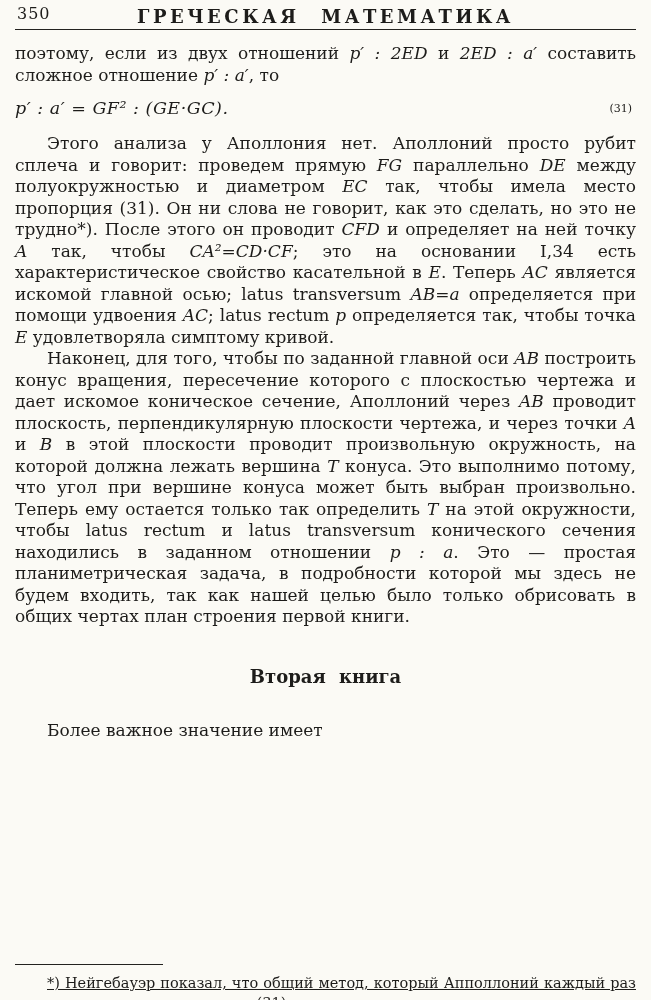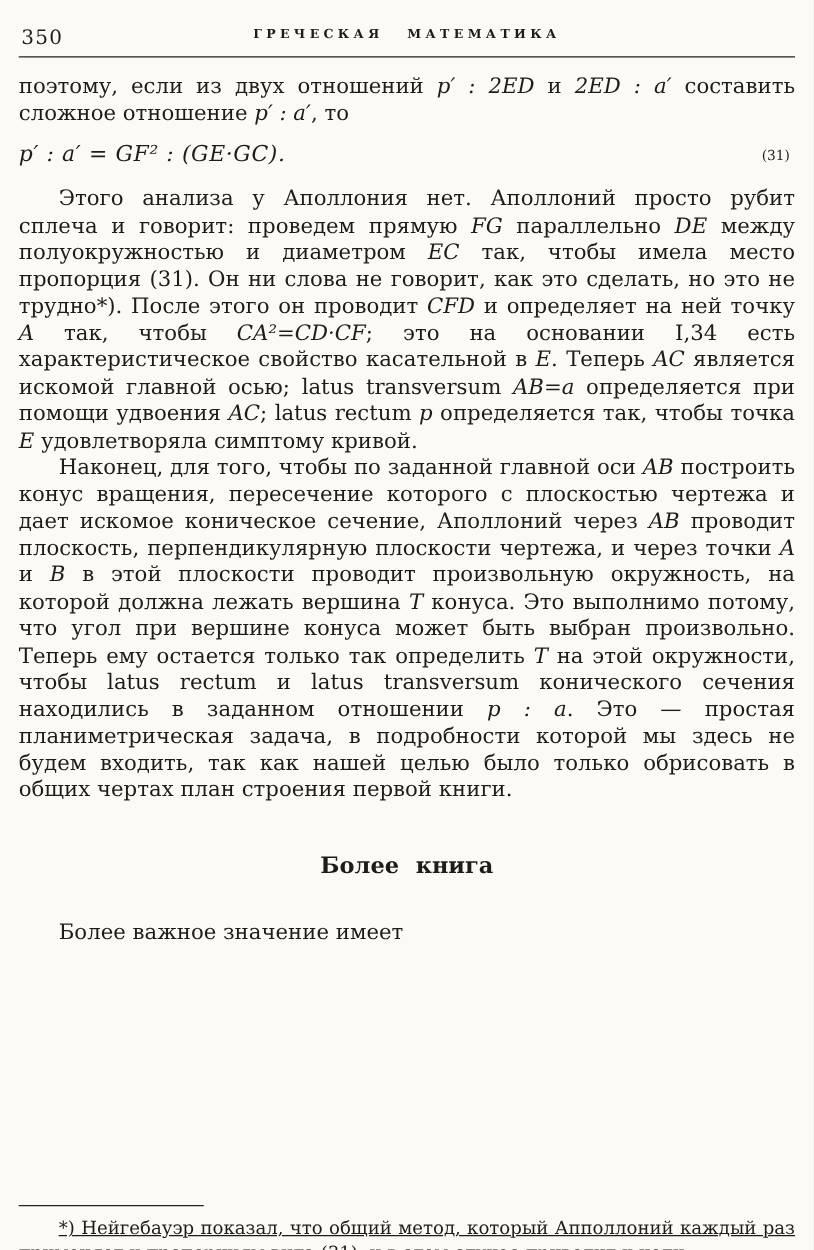--- a/index.html
+++ b/index.html
@@ -16,7 +16,7 @@
     color: #1d1c1a;
     font-family: "DejaVu Serif", "Liberation Serif", serif;
     box-sizing: border-box;
-    padding: 20px 15px 0 15px;
+    padding: 4px 15px 0 15px;
     overflow: hidden;
   }
   

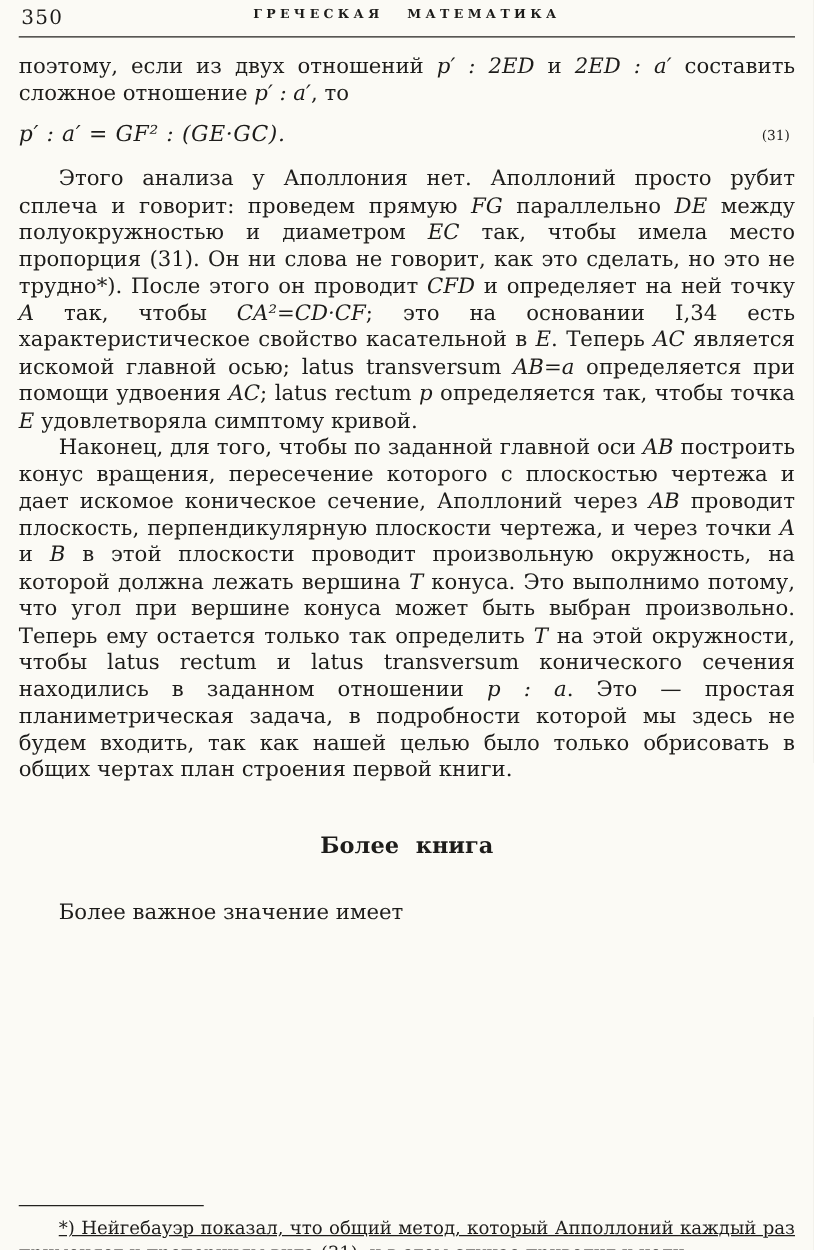--- a/index.html
+++ b/index.html
@@ -37,7 +37,7 @@
     right: 0;
     top: 2px;
     text-align: center;
-    font-size: 10px;
+    font-size: 18px;
     font-weight: bold;
     letter-spacing: 3.5px;
     word-spacing: 12px;

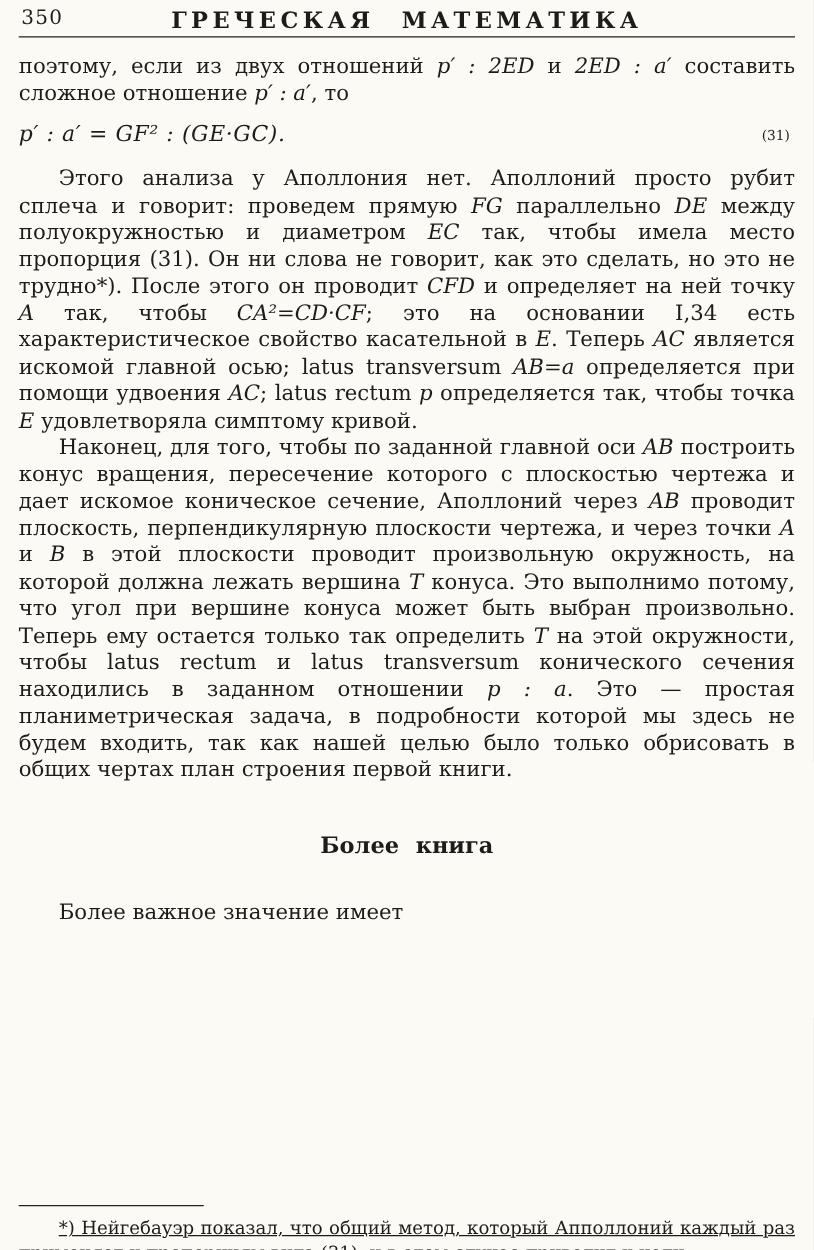--- a/index.html
+++ b/index.html
@@ -133,7 +133,7 @@
 
     <p class="para indent"><span>Наконец, для того, чтобы по заданной главной оси </span><span class="it">AB</span><span> построить конус вращения, пересечение которого с плоскостью чертежа и дает искомое коническое сечение, Аполлоний через </span><span class="it">AB</span><span> проводит плоскость, перпендикулярную плоскости чертежа, и через точки </span><span class="it">A</span><span> и </span><span class="it">B</span><span> в этой плоскости проводит произвольную окружность, на которой должна лежать вершина </span><span class="it">T</span><span> конуса. Это выполнимо потому, что угол при вершине конуса может быть выбран произвольно. Теперь ему остается только так определить </span><span class="it">T</span><span> на этой окружности, чтобы latus rectum и latus transversum конического сечения находились в заданном отношении </span><span class="it">p : a</span><span>. Это — простая планиметрическая задача, в подробности которой мы здесь не будем входить, так как нашей целью было только обрисовать в общих чертах план строения первой книги.</span></p>
 
-    <h2 class="section-heading">Более книга</h2>
+    <h2 class="section-heading">Вторая книга</h2>
 
 
 

